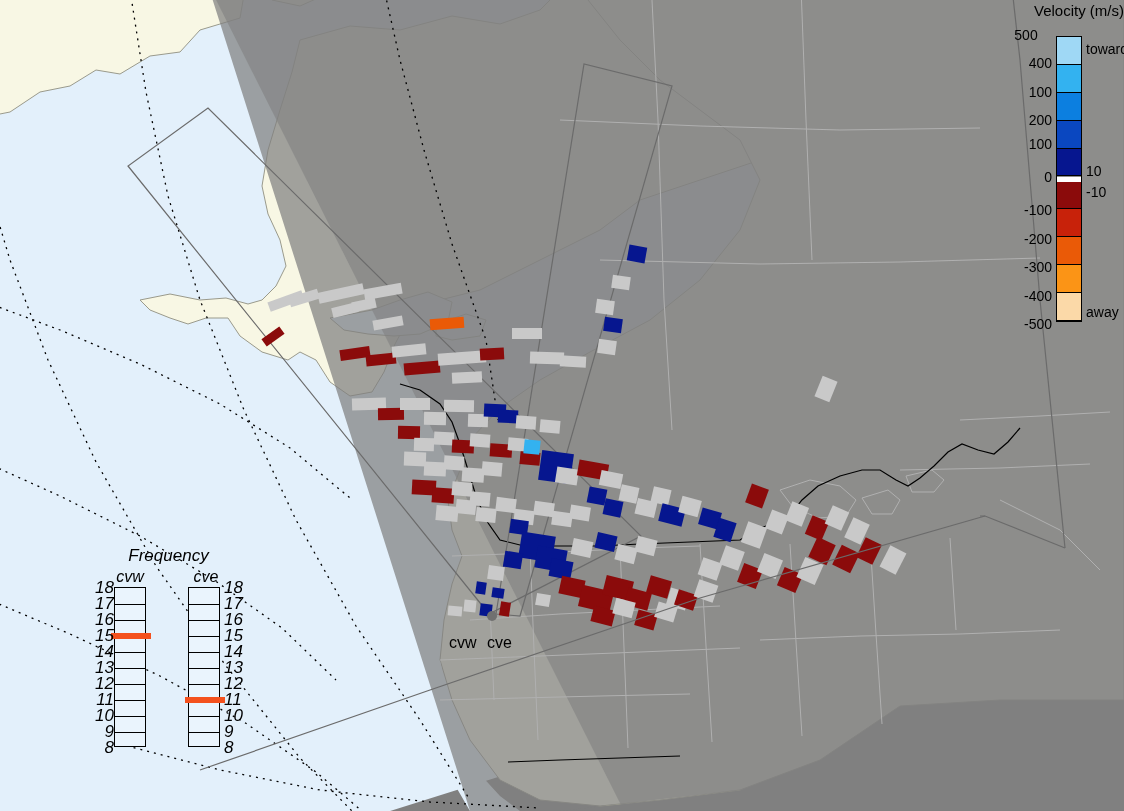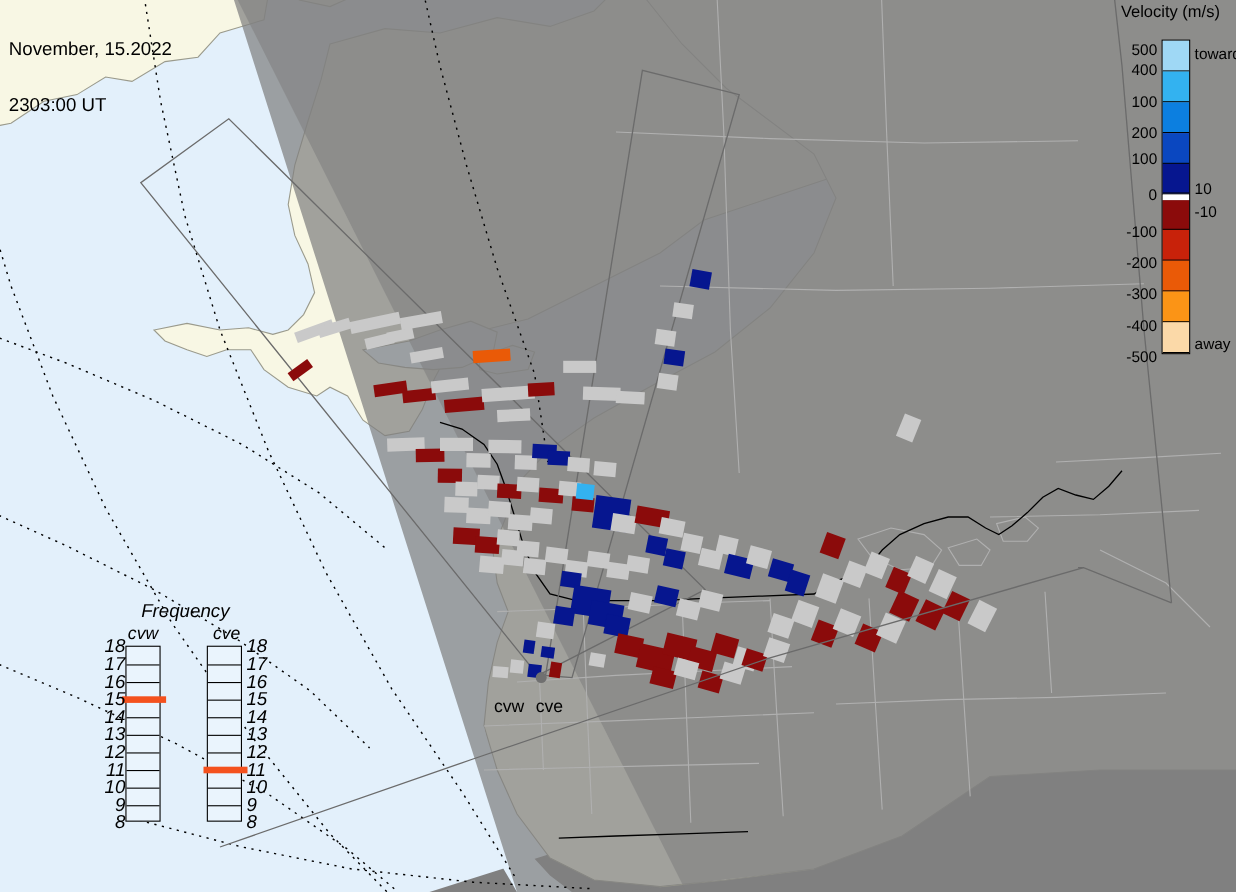--- a/index.html
+++ b/index.html
@@ -19,7 +19,7 @@
 
   
   #cbar{position:absolute;left:1000px;top:2px;width:124px;height:330px;}
-  #cbar .cbtitle{position:absolute;left:4px;top:0px;width:120px;text-align:center;
+  #cbar .cbtitle{position:absolute;left:4px;top:0px;width:120px;text-align:right;
                  font-size:15px;color:#000;white-space:nowrap;}
   #cbar .bar{position:absolute;left:56px;top:34px;width:26px;height:286px;
              border:1px solid #000;box-sizing:border-box;}

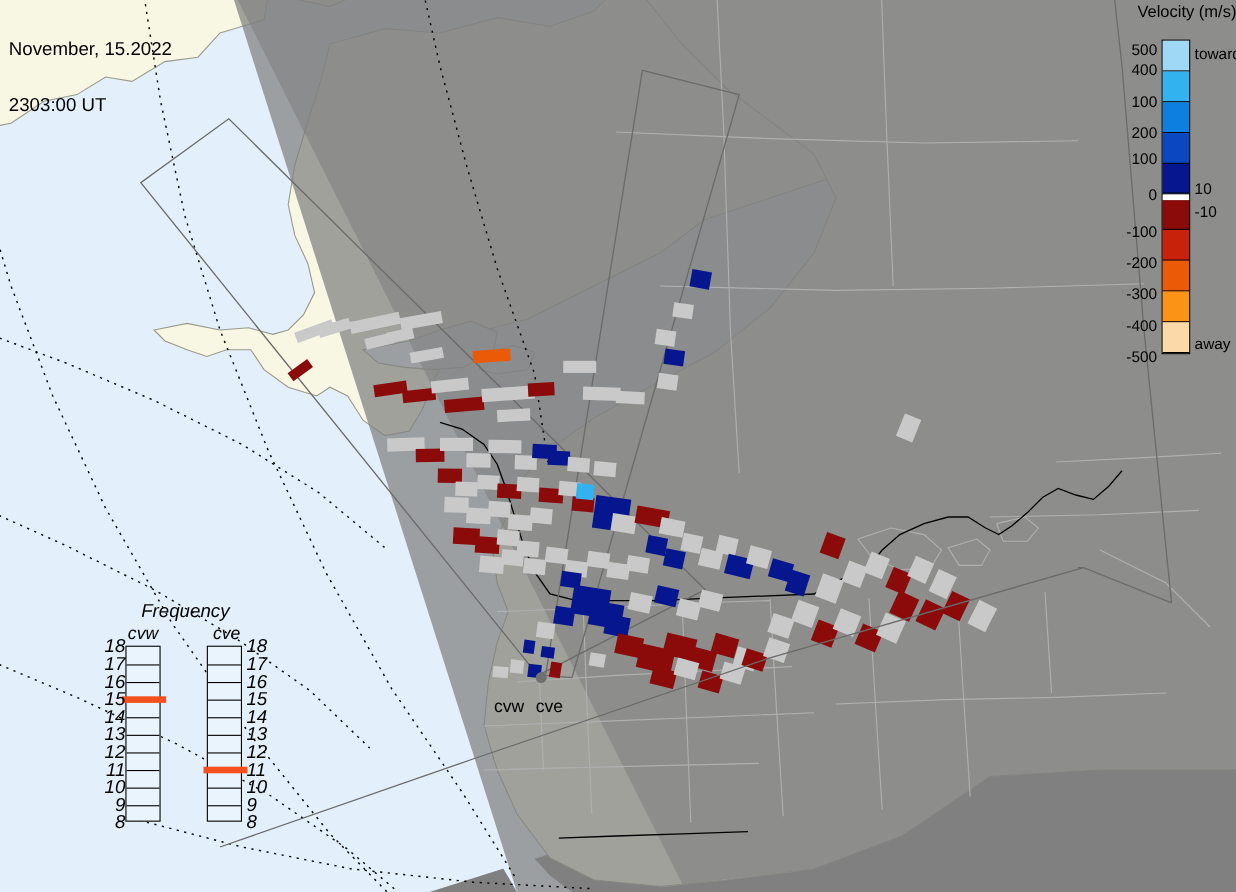--- a/index.html
+++ b/index.html
@@ -314,10 +314,6 @@
       </svg>
     </div>
 
-  <div class="stamp">
-    <div>November, 15.2022</div>
-    <div>2303:00 UT</div>
-  </div>
 
   <div id="cbar">
     <div class="cbtitle">Velocity (m/s)</div>

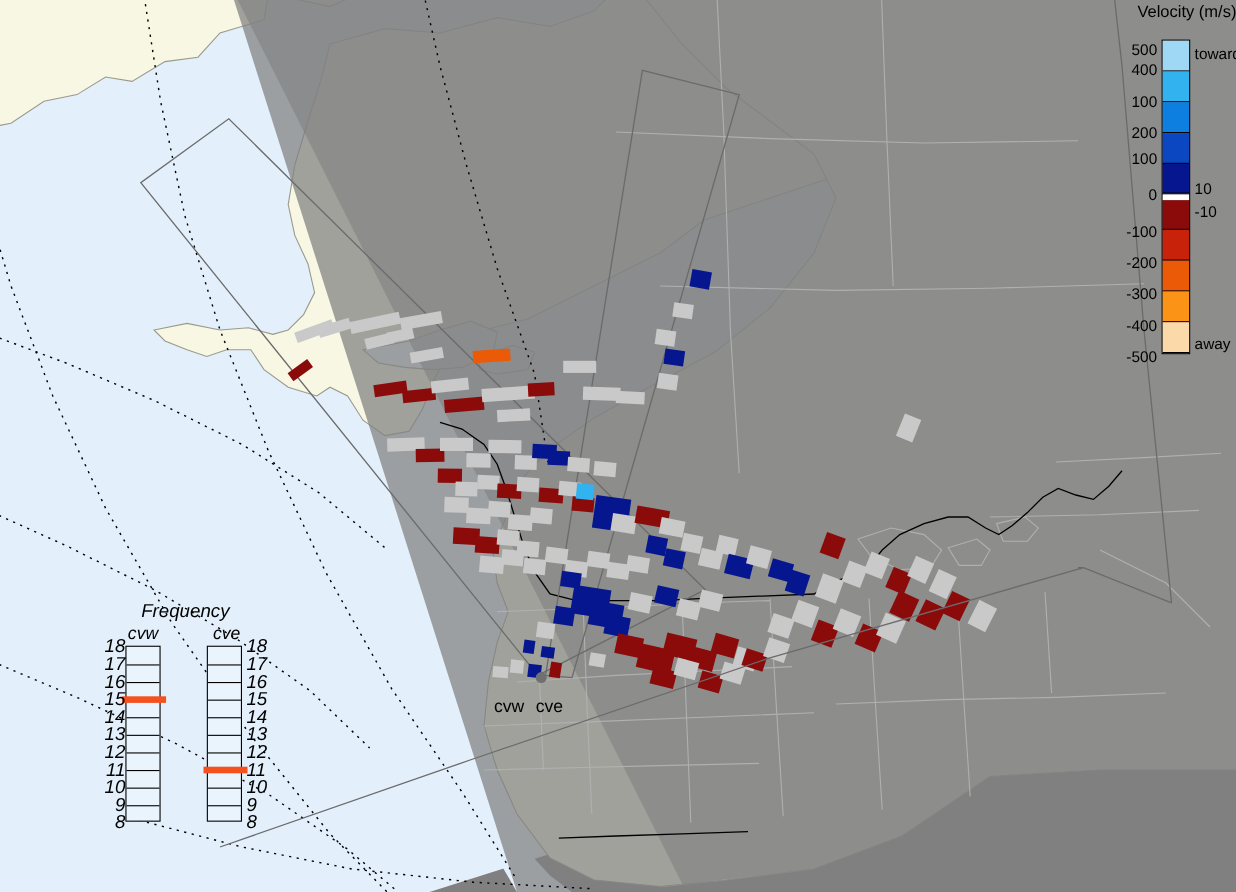--- a/index.html
+++ b/index.html
@@ -331,7 +331,7 @@
         <div class="swatch" style="top: 256.1px; height: 27.9px; background: rgb(251, 217, 168); border-bottom: 1px solid rgb(0, 0, 0);"></div>
       </div>
     <div id="cbar-ticks">
-        <div class="tick" style="top: 44px; left: 0px; width: 52px;">500</div>
+        <div class="tick" style="top: 34px; left: 0px; width: 52px; text-align: center;">500</div>
         <div class="tick" style="top: 62.4px; left: 0px; width: 52px;">400</div>
         <div class="tick" style="top: 90.8px; left: 0px; width: 52px;">100</div>
         <div class="tick" style="top: 119.2px; left: 0px; width: 52px;">200</div>

